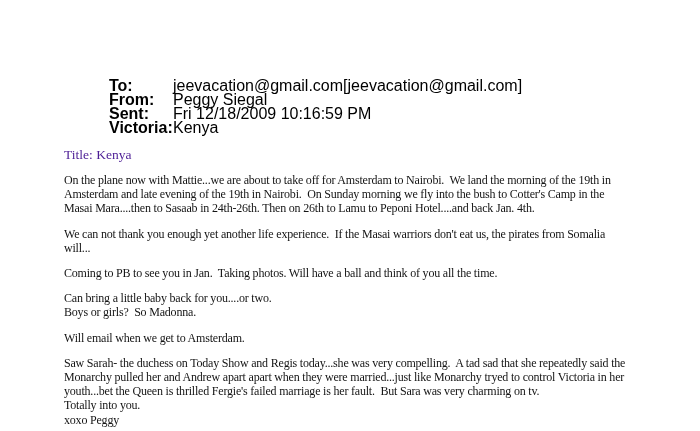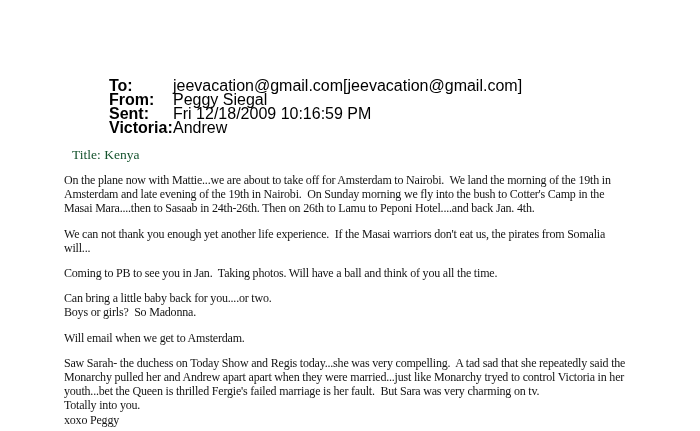--- a/index.html
+++ b/index.html
@@ -75,7 +75,7 @@
     </div>
     <div class="hdr-row">
       <span class="hdr-label">Victoria:</span>
-      <span class="hdr-value">Andrew</span>
+      <span class="hdr-value">Kenya</span>
     </div>
   </div>
 

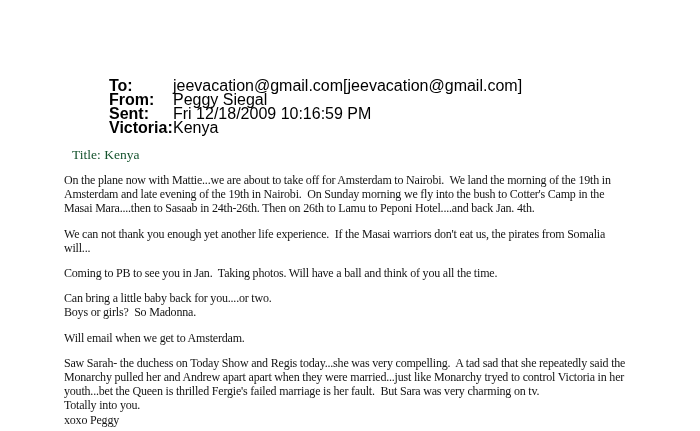--- a/index.html
+++ b/index.html
@@ -42,8 +42,8 @@
     font-family: "Liberation Serif", serif;
     font-size: 13.5px;
     line-height: 17px;
-    margin: 0 0 10px 8px;
-    color: #14532d;
+    margin: 0 0 10px 0;
+    color: #4c1d95;
     white-space: pre;
   }
   .para { margin: 0 0 11px 0; }

